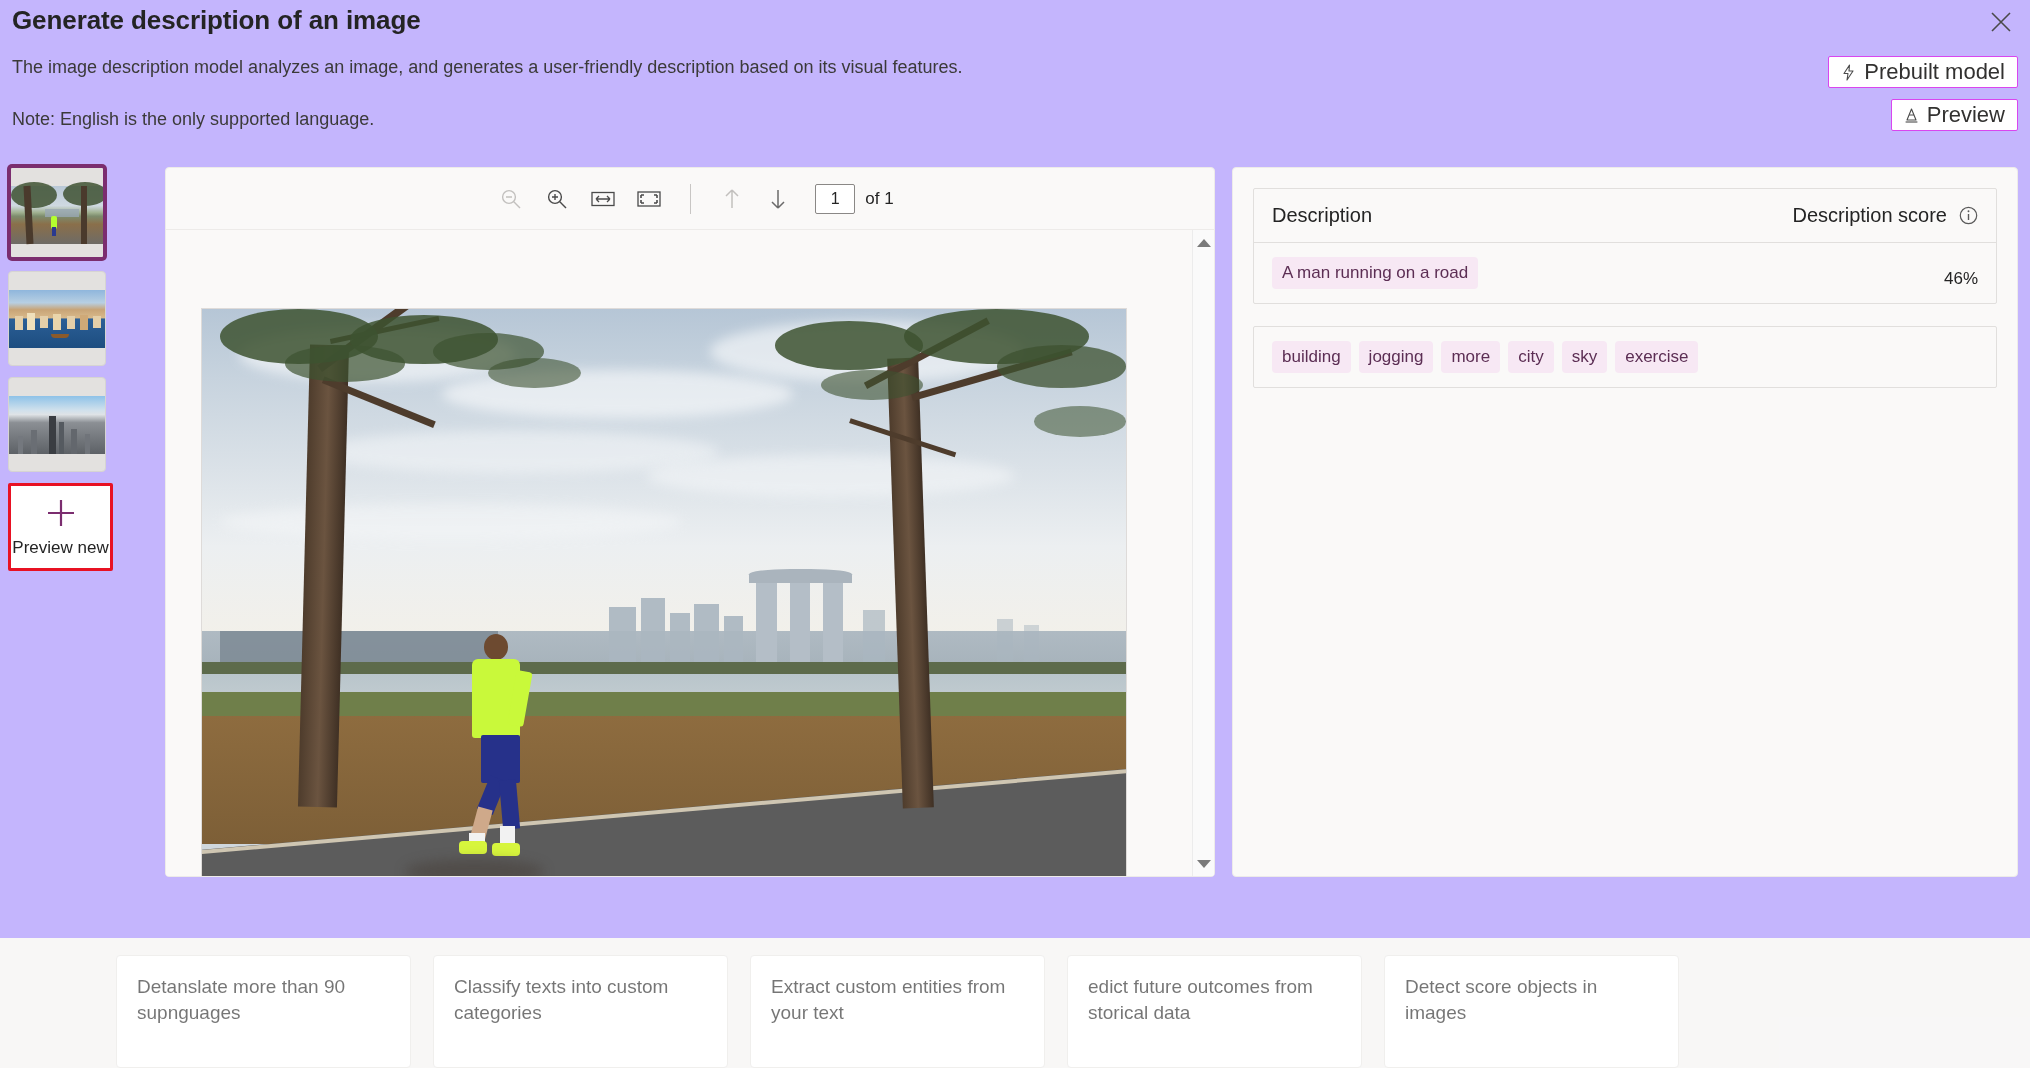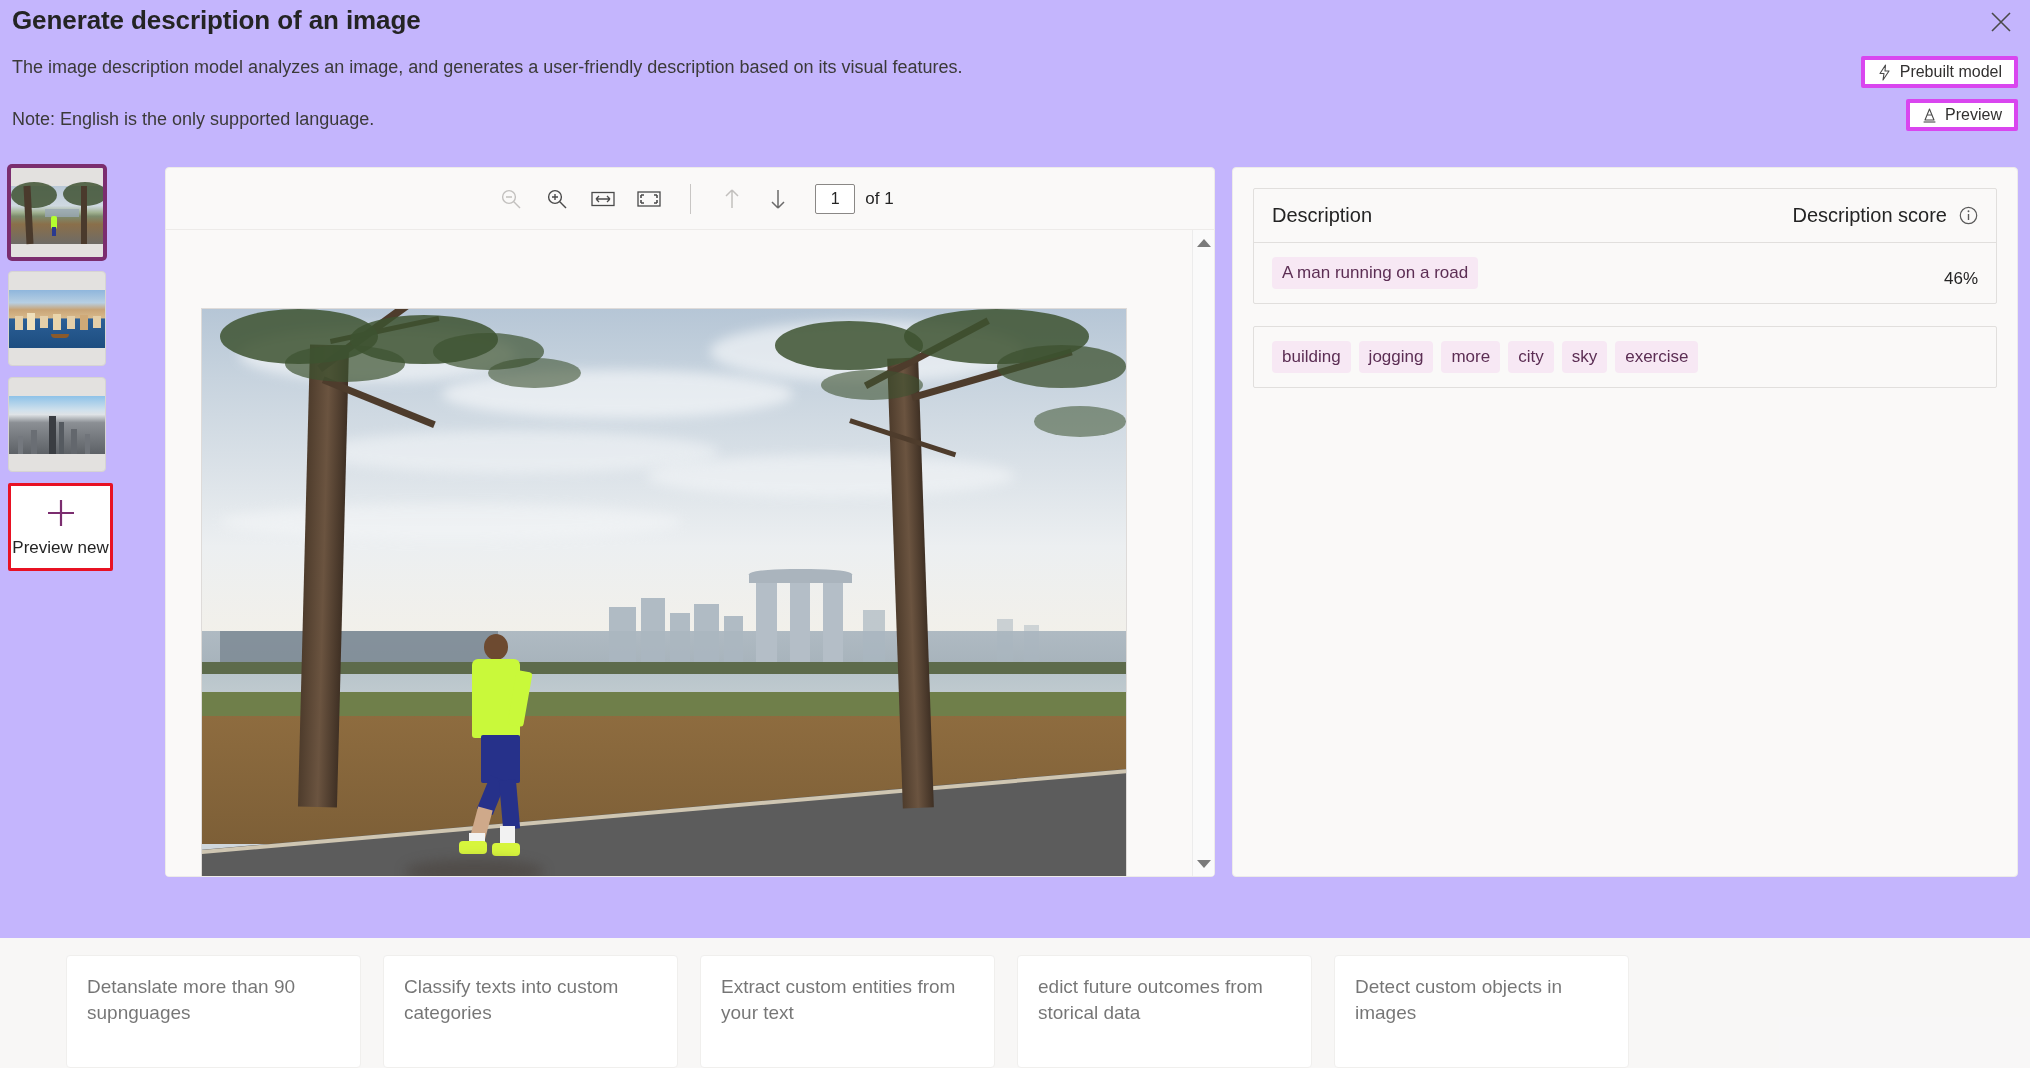--- a/index.html
+++ b/index.html
@@ -62,11 +62,11 @@
   .hdr-btn {
     position: absolute;
     height: 32px;
-    border: 4px solid #d946ef; border-radius: 2px;
+    border: 1px solid #d946ef; border-radius: 2px;
     background: #ffffff;
     display: flex; align-items: center; gap: 8px;
     padding: 0 12px;
-    font-size: 16px; color: #323130;
+    font-size: 22px; color: #323130;
     cursor: pointer;
     white-space: nowrap;
   }

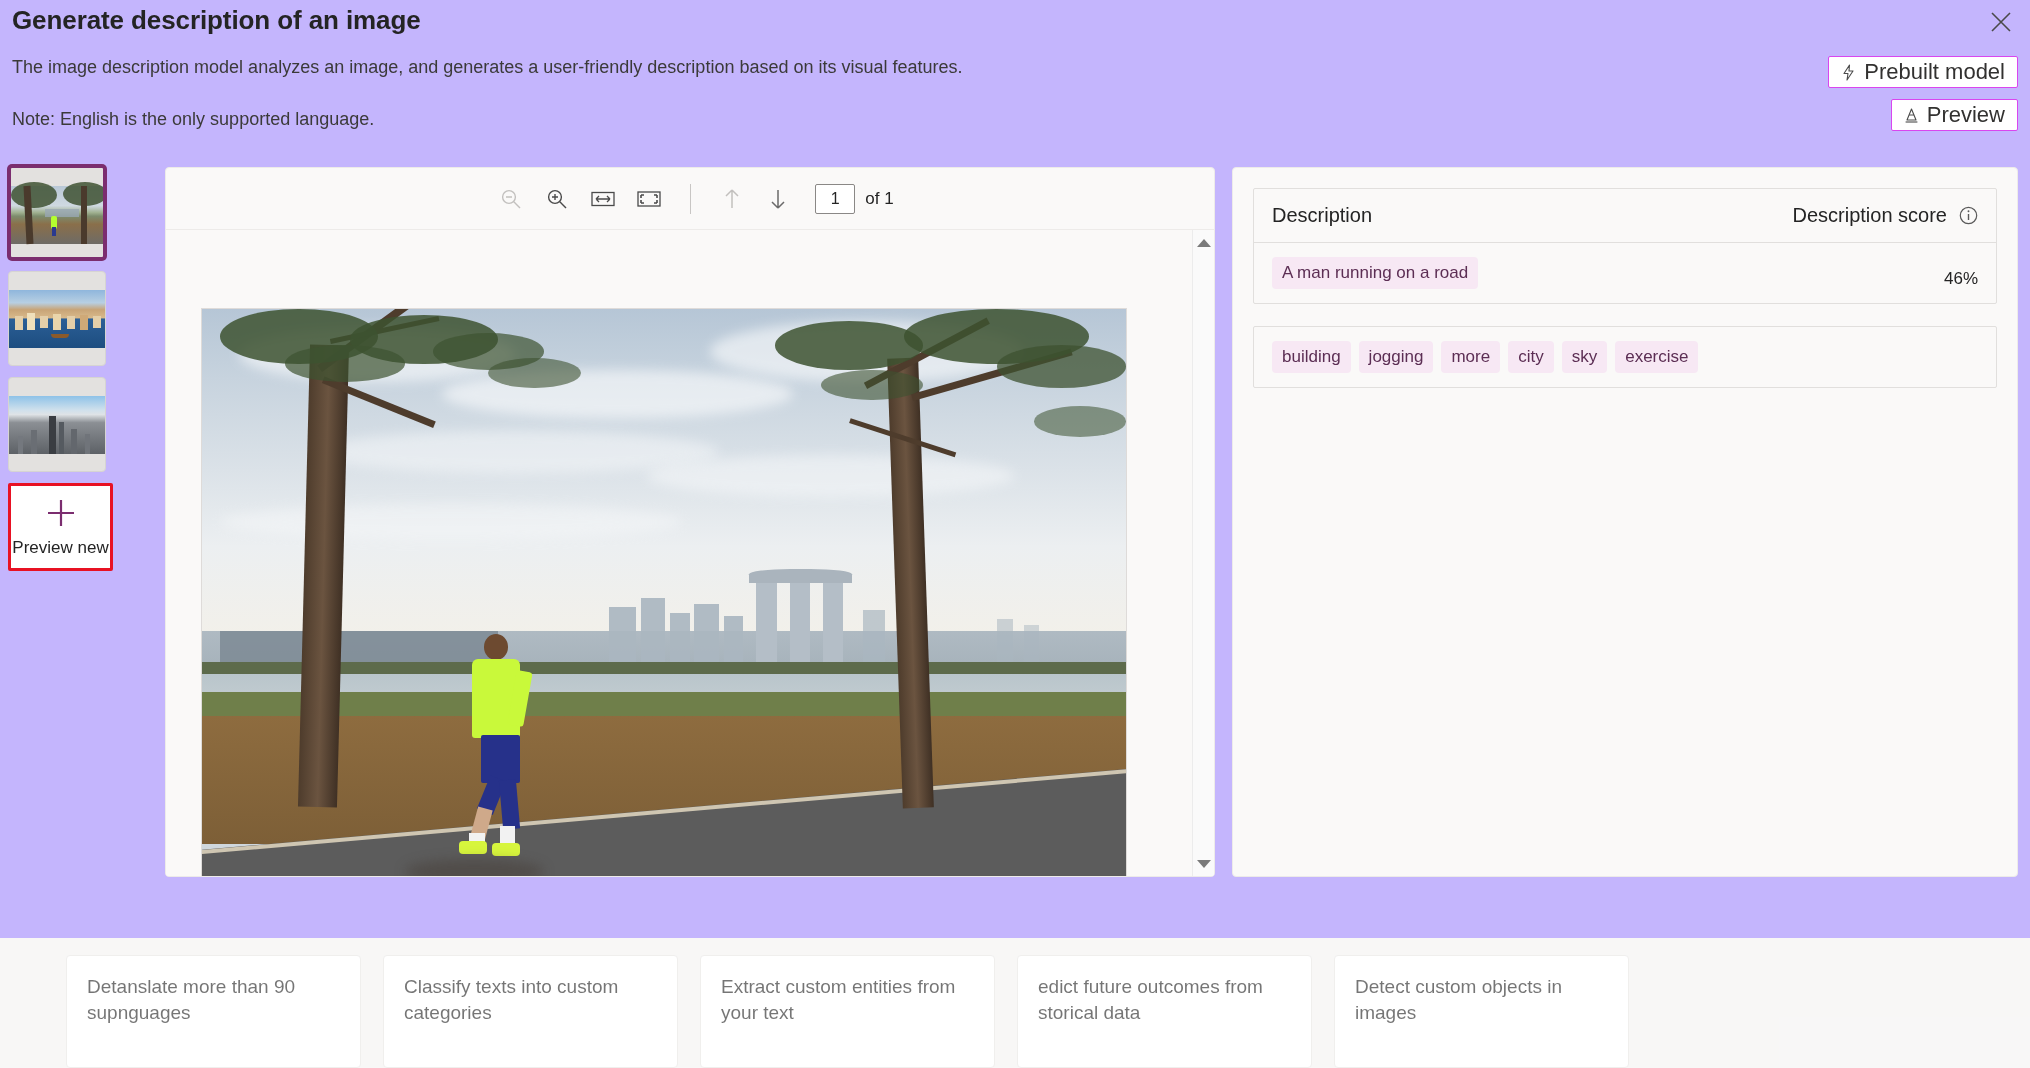--- a/index.html
+++ b/index.html
@@ -18,7 +18,7 @@
   }
   #bg-cards {
     position: absolute; left: 0; top: 955px; width: 2030px; height: 113px;
-    display: flex; gap: 22px; padding-left: 66px;
+    display: flex; gap: 22px; padding-left: 116px;
   }
   .bg-card {
     width: 295px; height: 113px;

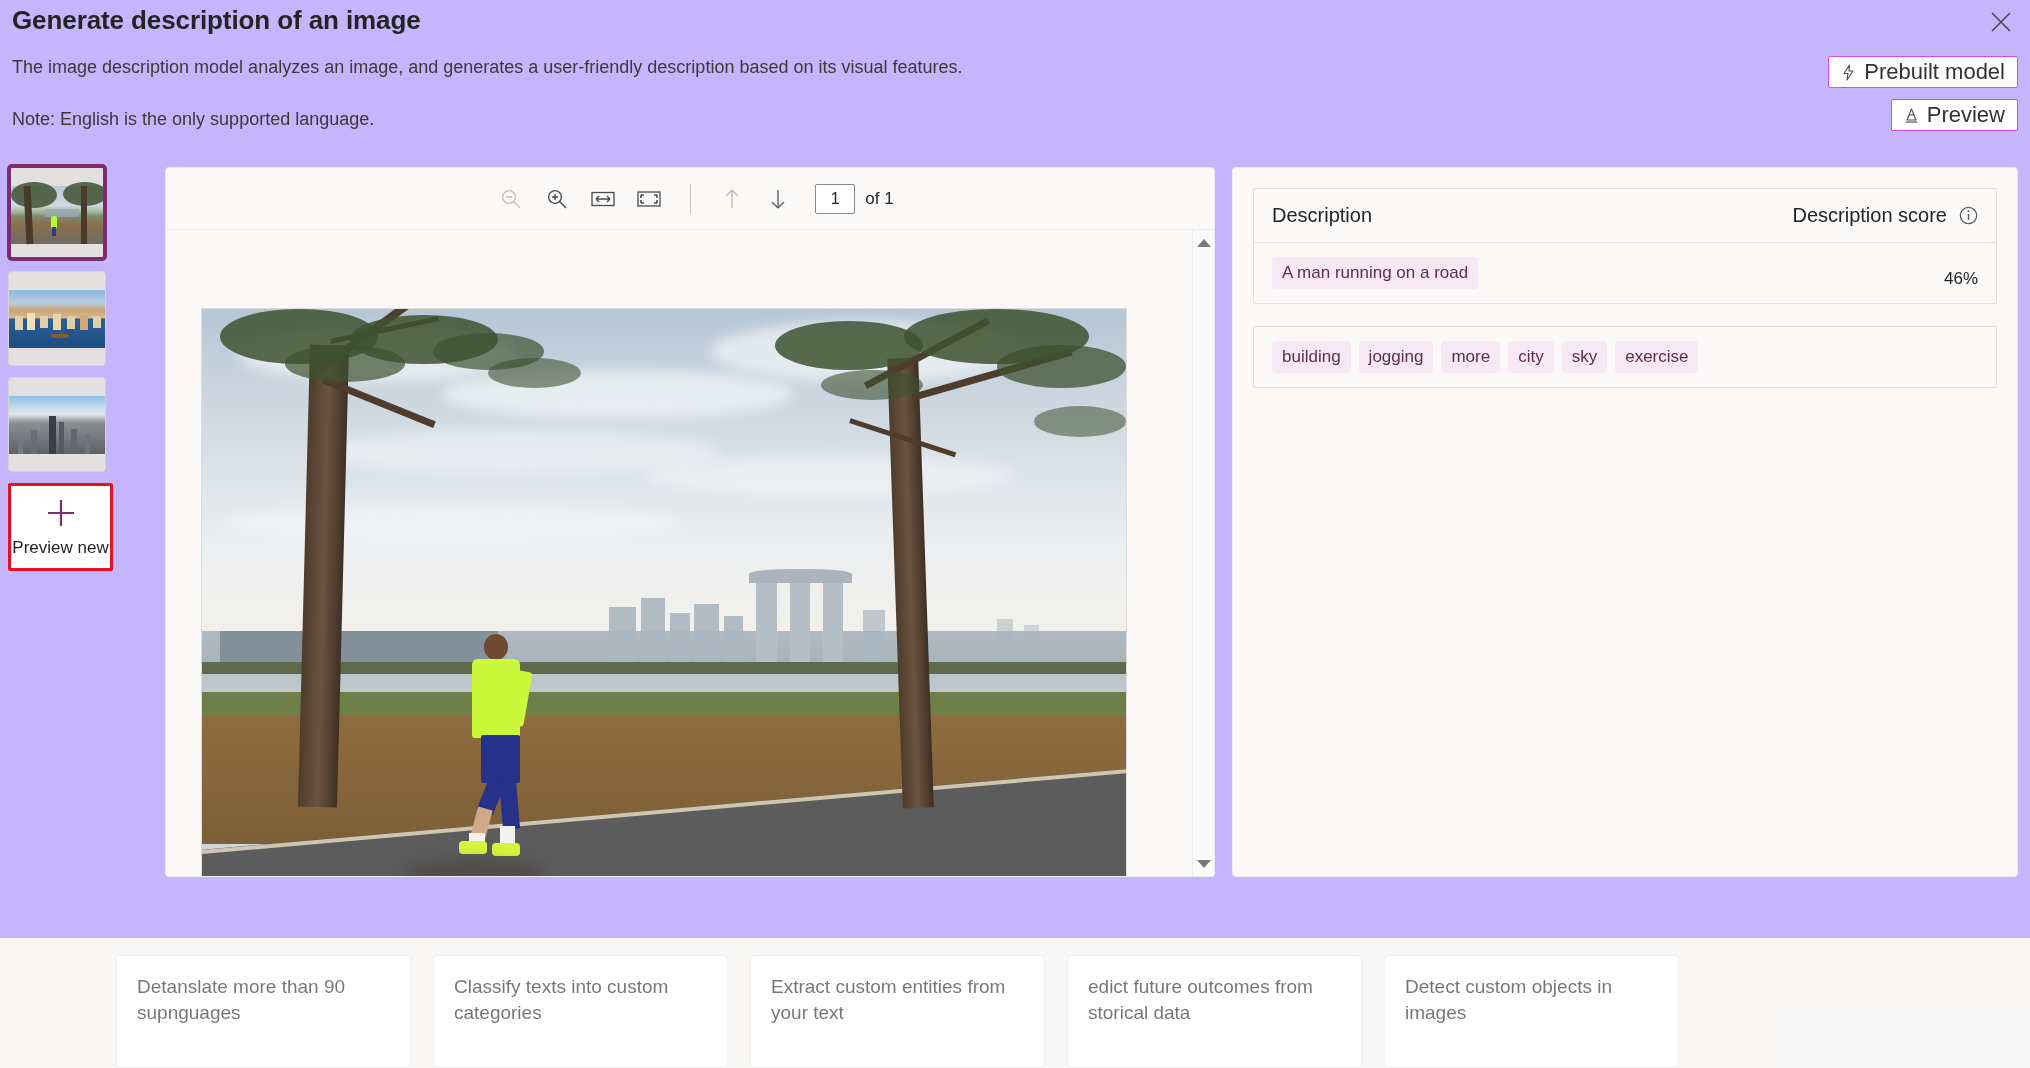--- a/index.html
+++ b/index.html
@@ -275,7 +275,7 @@
       <div class="bg-card-text">edict future outcomes from storical data</div>
     </div>
     <div class="bg-card">
-      <div class="bg-card-text">Detect custom objects in images</div>
+      <div class="bg-card-text">Detect score objects in images</div>
     </div>
   </div>
 </div>

